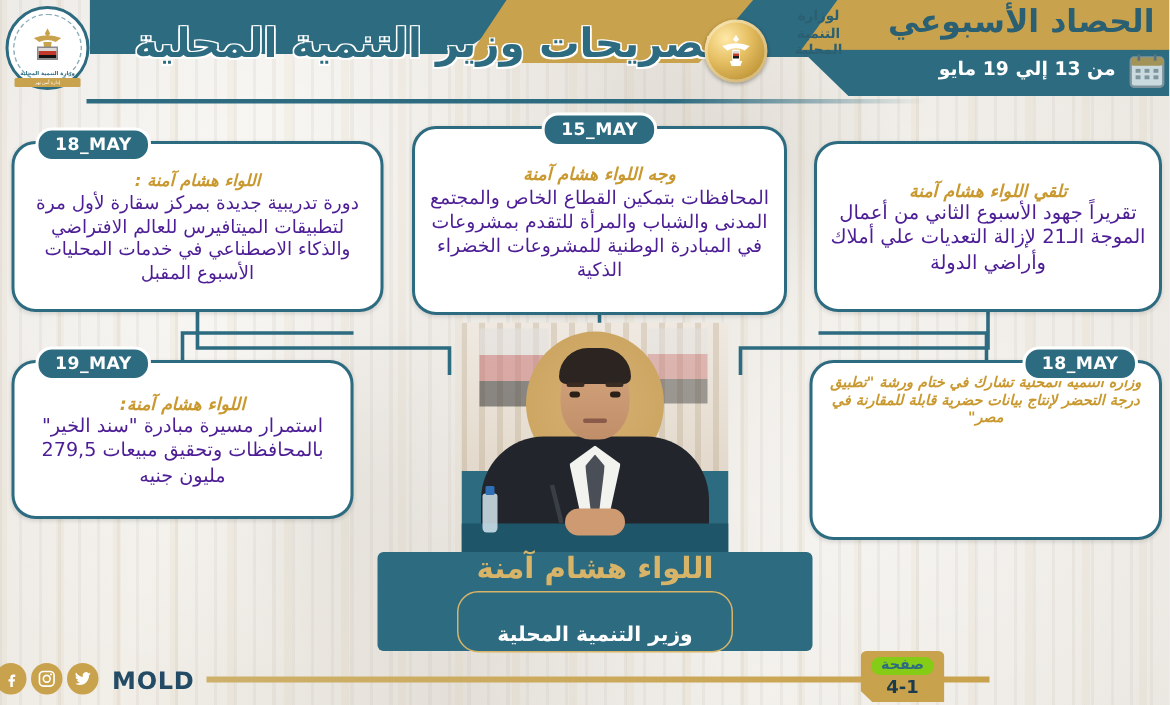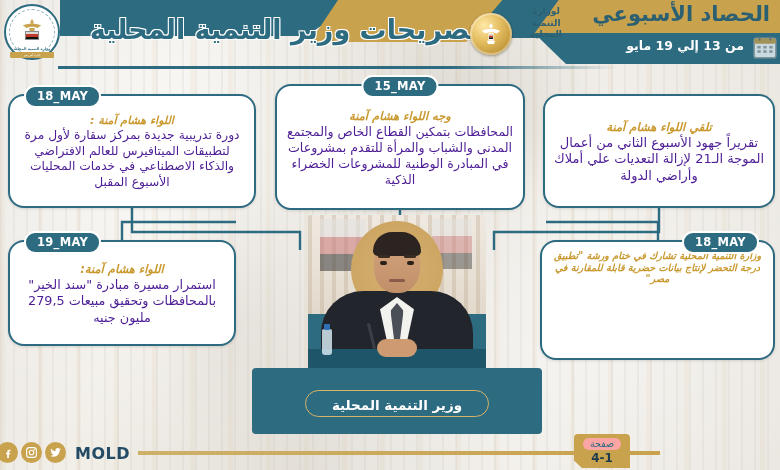--- a/index.html
+++ b/index.html
@@ -482,6 +482,7 @@
   </div>
 
   <div id="nameplate">
+    <div id="nameplate-name">اللواء هشام آمنة</div>
     <div id="nameplate-role-wrap">
       <div id="nameplate-role">وزير التنمية المحلية</div>
     </div>

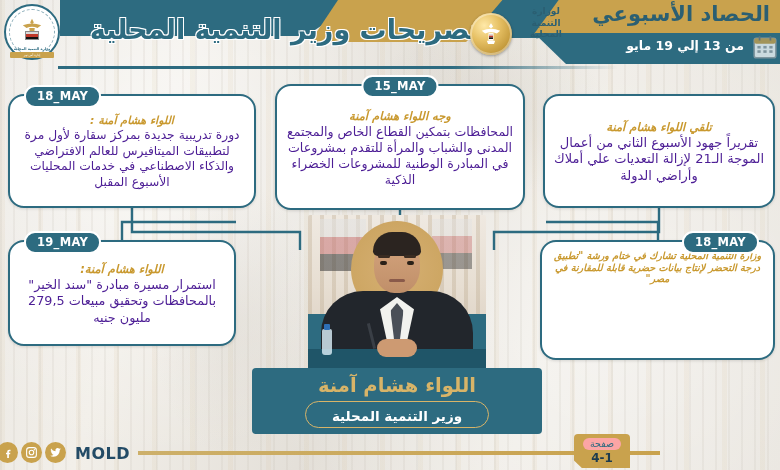--- a/index.html
+++ b/index.html
@@ -316,7 +316,7 @@
   }
   #nameplate-role-wrap {
     margin-top: 4px; border: 1.5px solid #d8b468; border-radius: 14px;
-    padding: 6px 26px 3px;
+    padding: 20px 26px 3px;
   }
   #nameplate-role { font-size: 13.5px; font-weight: bold; color: #ffffff; }
 

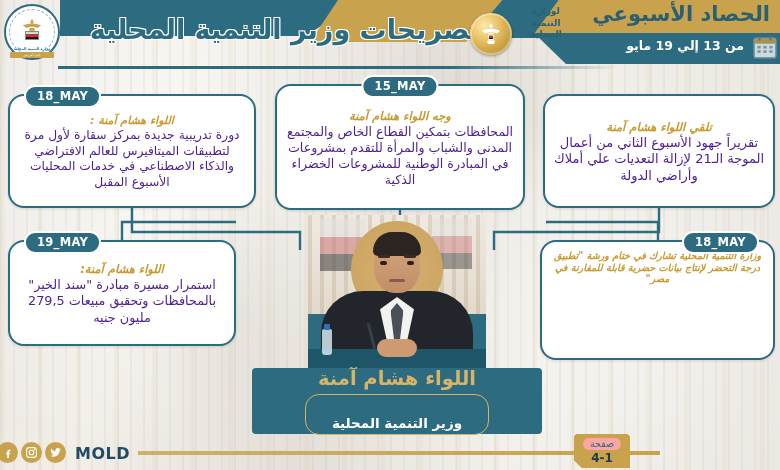--- a/index.html
+++ b/index.html
@@ -345,8 +345,8 @@
     clip-path: polygon(0 0, 100% 0, 100% 100%, 14% 100%, 0 78%);
   }
   #page-badge .lbl {
-    font-size: 9.5px; font-weight: normal; color: #2d6b80; direction: rtl;
-    background:#fca5a5; border-radius:8px; padding:0 7px; line-height:12px;
+    font-size: 9.5px; font-weight: bold; color: #2d6b80; direction: rtl;
+    background:#84cc16; border-radius:8px; padding:0 7px; line-height:12px;
   }
   #page-badge .num {
     font-size: 12px; font-weight: bold; color: #1d3b4e; direction: ltr; margin-top:1px;

